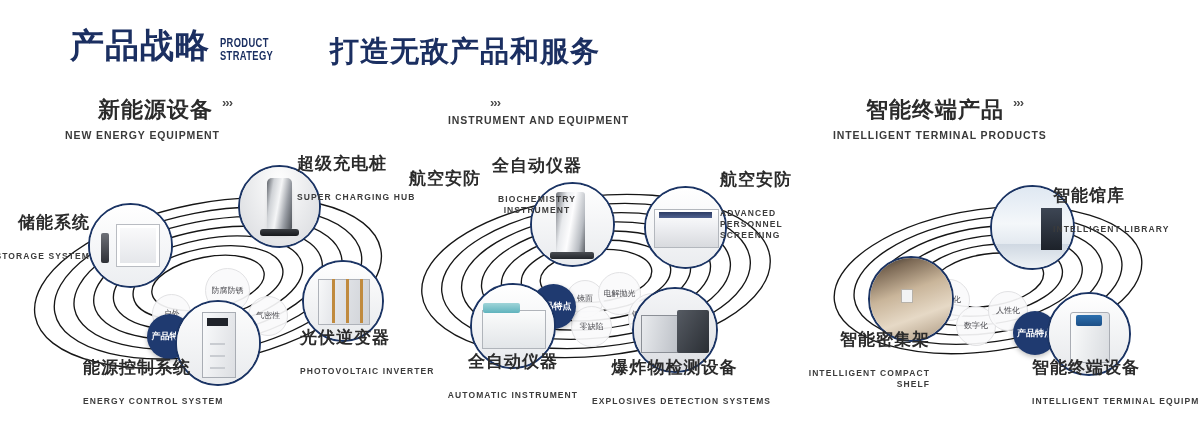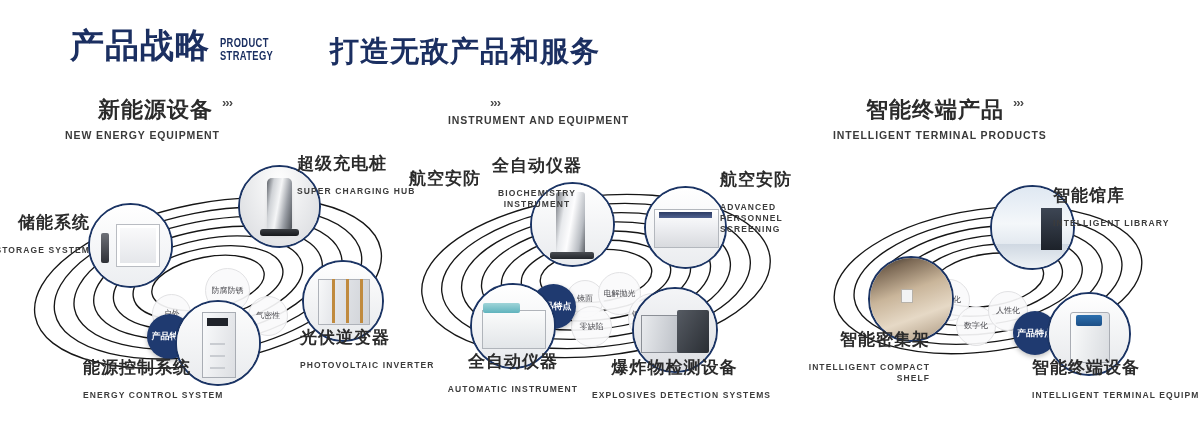--- a/index.html
+++ b/index.html
@@ -212,7 +212,7 @@
   }
   .plabel .en{
     font-size:8.5px;font-weight:bold;color:#3c3c3c;letter-spacing:1.1px;
-    line-height:11px;margin-top:12px;
+    line-height:11px;margin-top:18px;
   }
   .plabel.right{text-align:right;}
   .plabel.center{text-align:center;}

